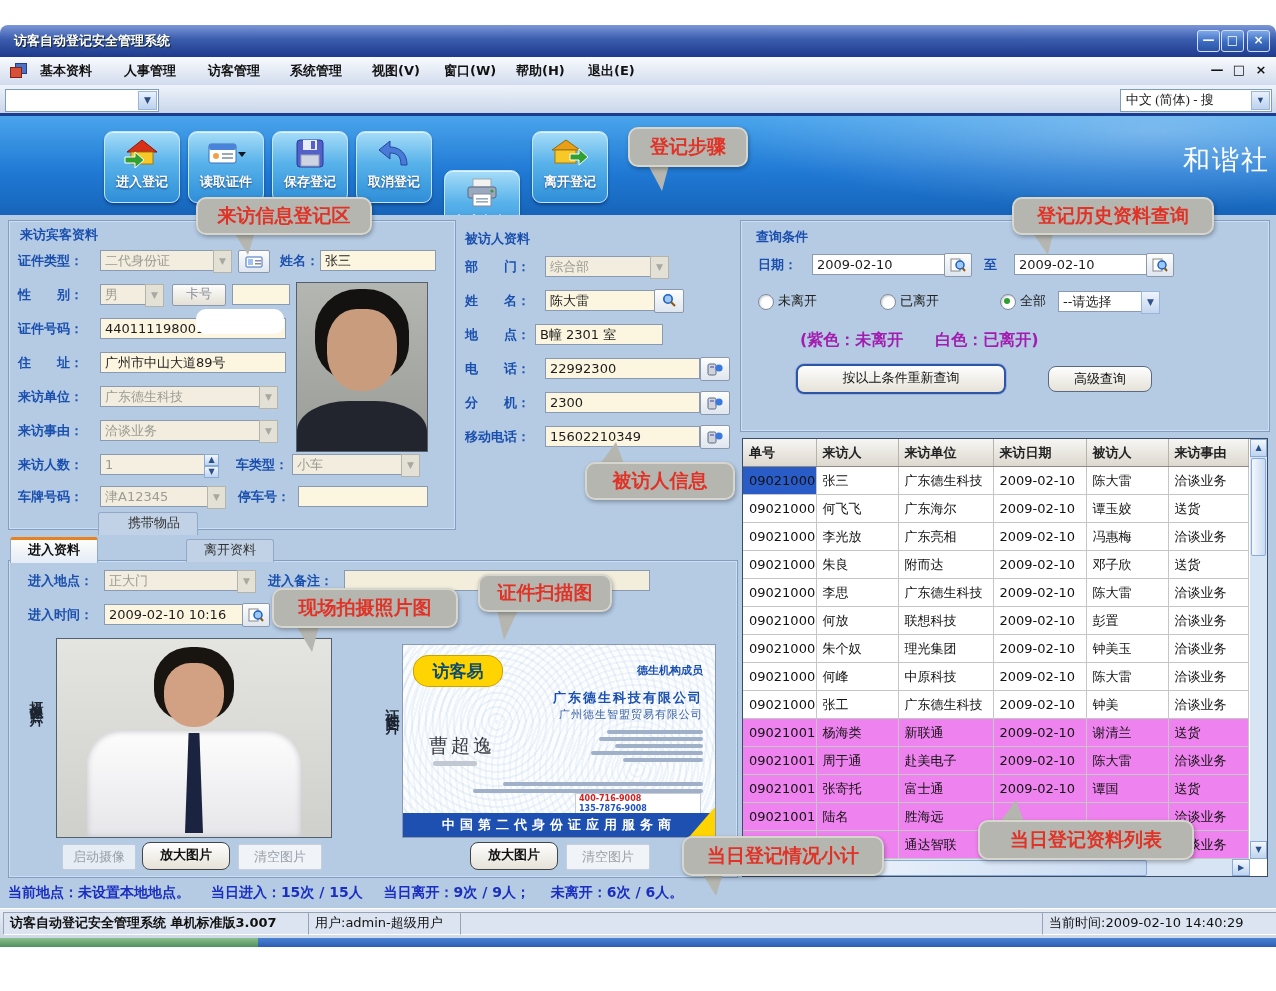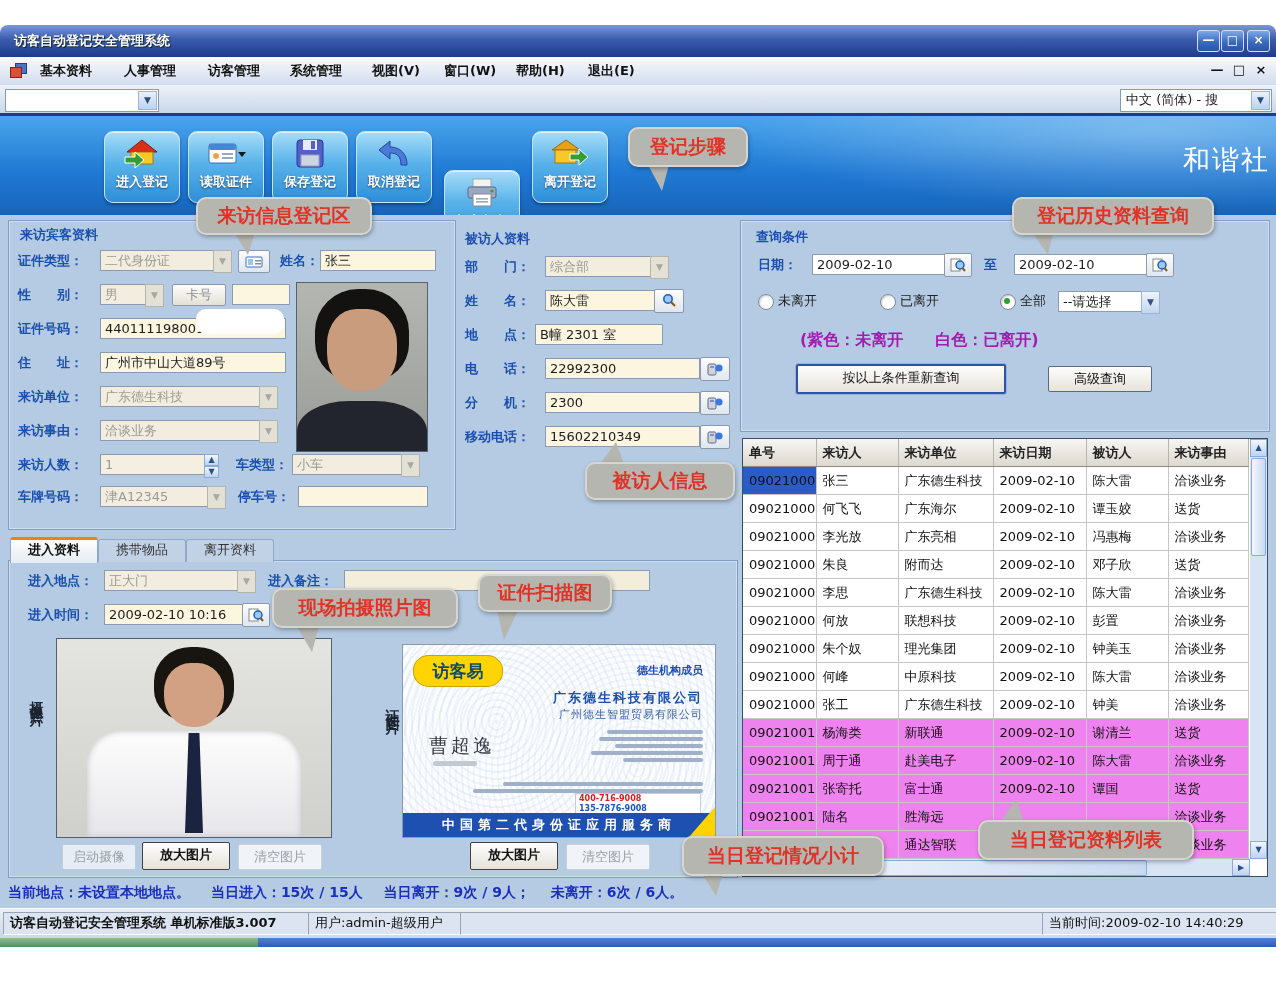--- a/index.html
+++ b/index.html
@@ -136,7 +136,7 @@
     <span class="val"></span>
     <span class="arrow">▼</span>
   </div>
-  <div class="abs combo" style="left:1120px;top:89px;width:150px;">
+  <div class="abs combo" style="left:1120px;top:89px;width:150px;font-family:Liberation Serif, serif;">
     <span class="val">中文 (简体) - 搜</span>
     <span class="arrow">▼</span>
   </div>

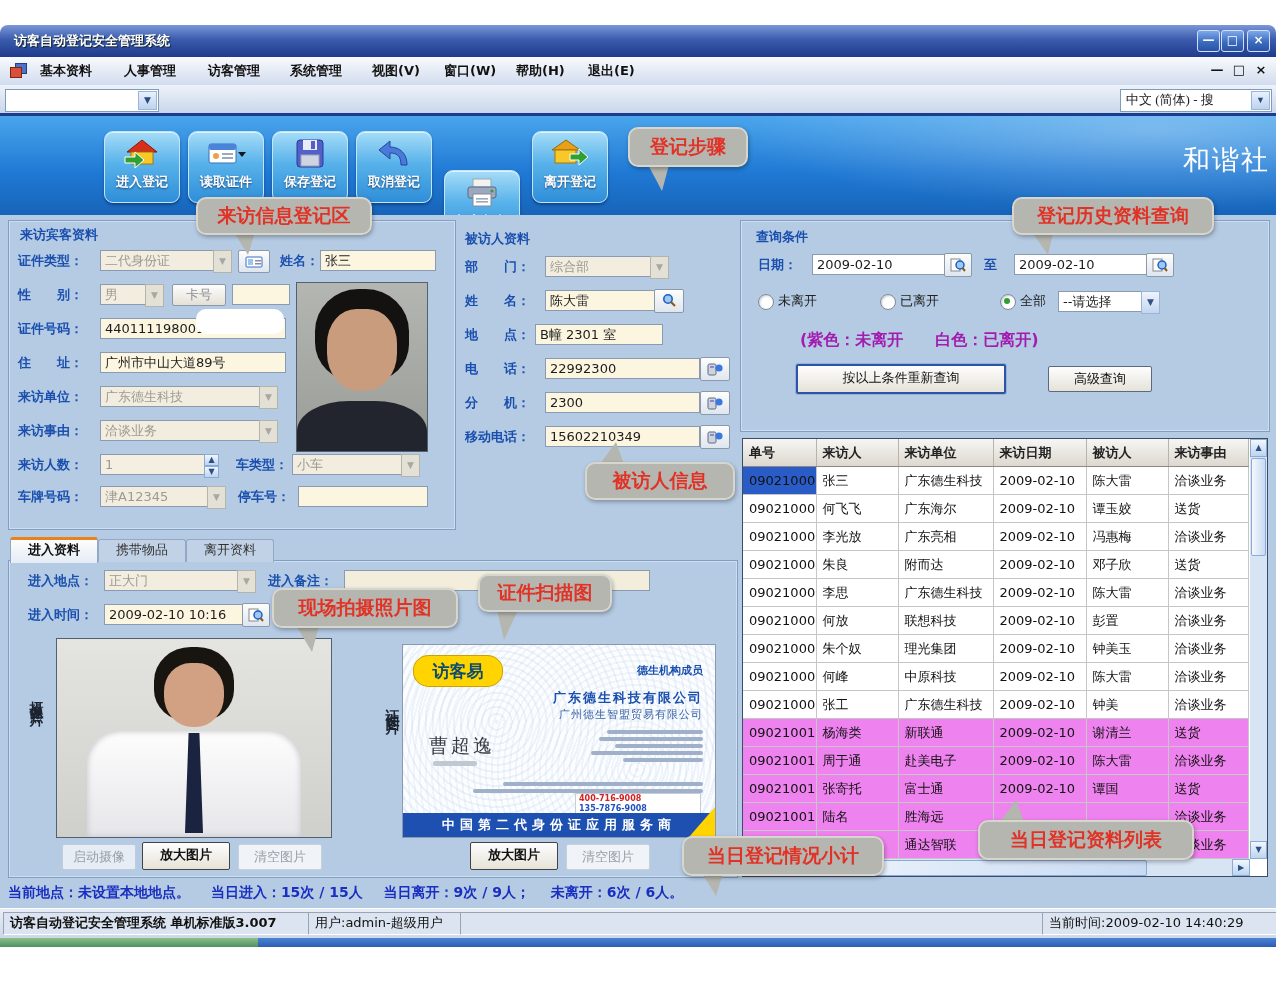--- a/index.html
+++ b/index.html
@@ -234,7 +234,7 @@
   <div class="abs lbl" style="left:18px;top:284px;">性　　别：</div>
   <div class="abs cmb dim" style="left:100px;top:284px;width:40px;">男</div>
   <div class="abs cmb-arrow dim" style="left:145px;top:284px;">▼</div>
-  <div class="abs sbtn" style="left:172px;top:284px;width:52px;height:20px;line-height:20px;color:#8a8f98;">卡号</div>
+  <div class="abs sbtn" style="left:172px;top:284px;width:52px;height:20px;line-height:20px;color:#8a8f98;font-family:Liberation Mono, monospace;">卡号</div>
   <div class="abs inp" style="left:232px;top:284px;width:48px;"></div>
 
   <div class="abs lbl" style="left:18px;top:318px;">证件号码：</div>

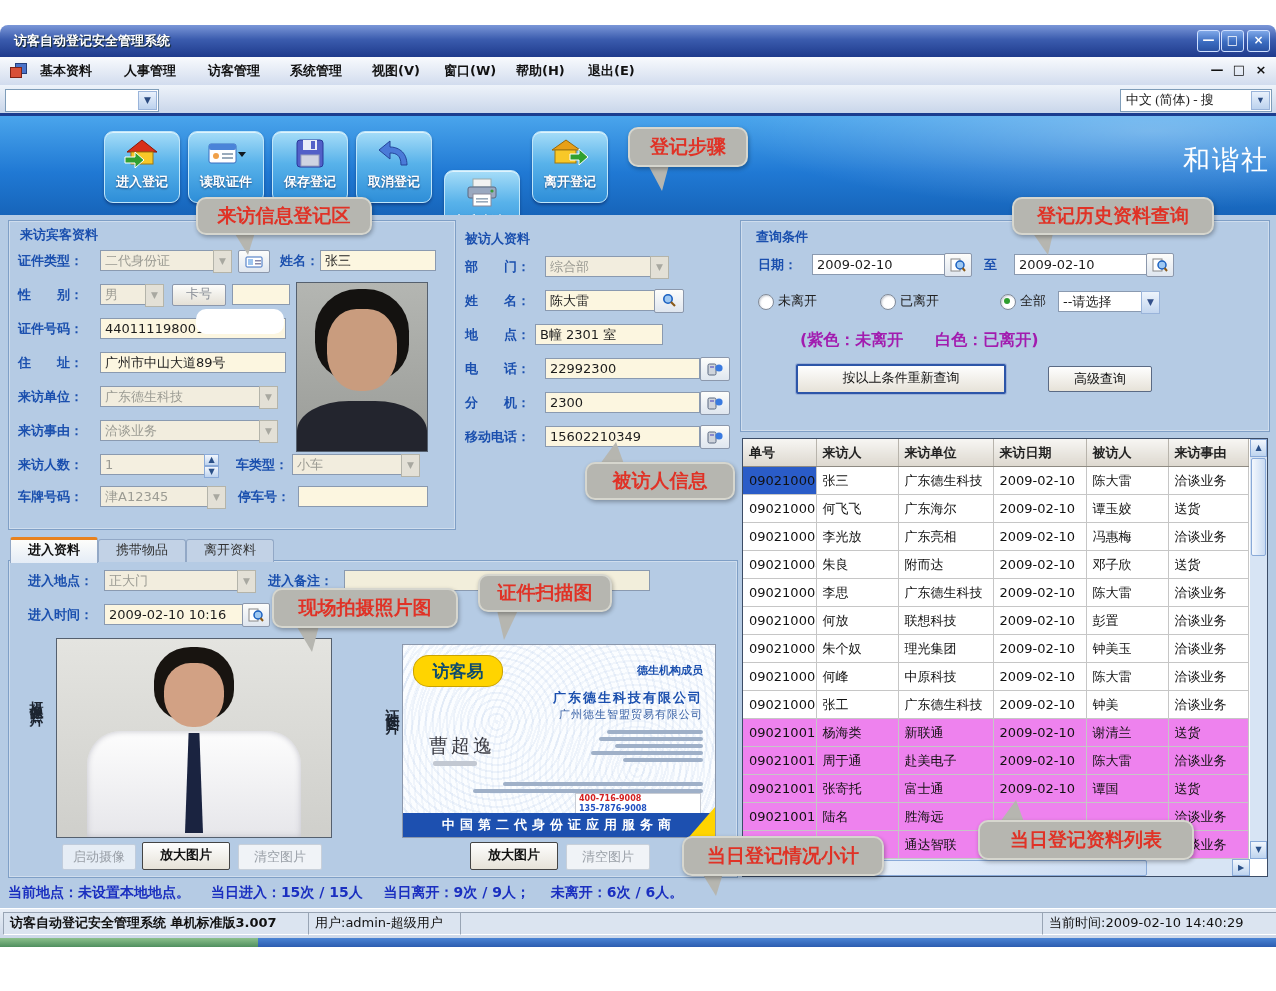--- a/index.html
+++ b/index.html
@@ -58,7 +58,7 @@
   .radio.checked::after{content:"";position:absolute;left:3px;top:3px;width:6px;height:6px;border-radius:50%;background:#2e9e2e;}
   .radio-lbl{font-size:13px;color:#222;line-height:16px;}
   .note-blue{color:#a21caf;font-size:16px;font-weight:700;}
-  .btn3d{background:linear-gradient(#fefefe,#e6e2d8);border:1px solid #5a6a84;border-radius:2px;font-size:13px;color:#111;
+  .btn3d{background:linear-gradient(#fefefe,#e6e2d8);border:1px solid #5a6a84;border-radius:8px;font-size:13px;color:#111;
     text-align:center;cursor:pointer;}
   .btn-default{border:2px solid #2c55a8;box-shadow:0 0 0 1px #9ab0d8;}
   

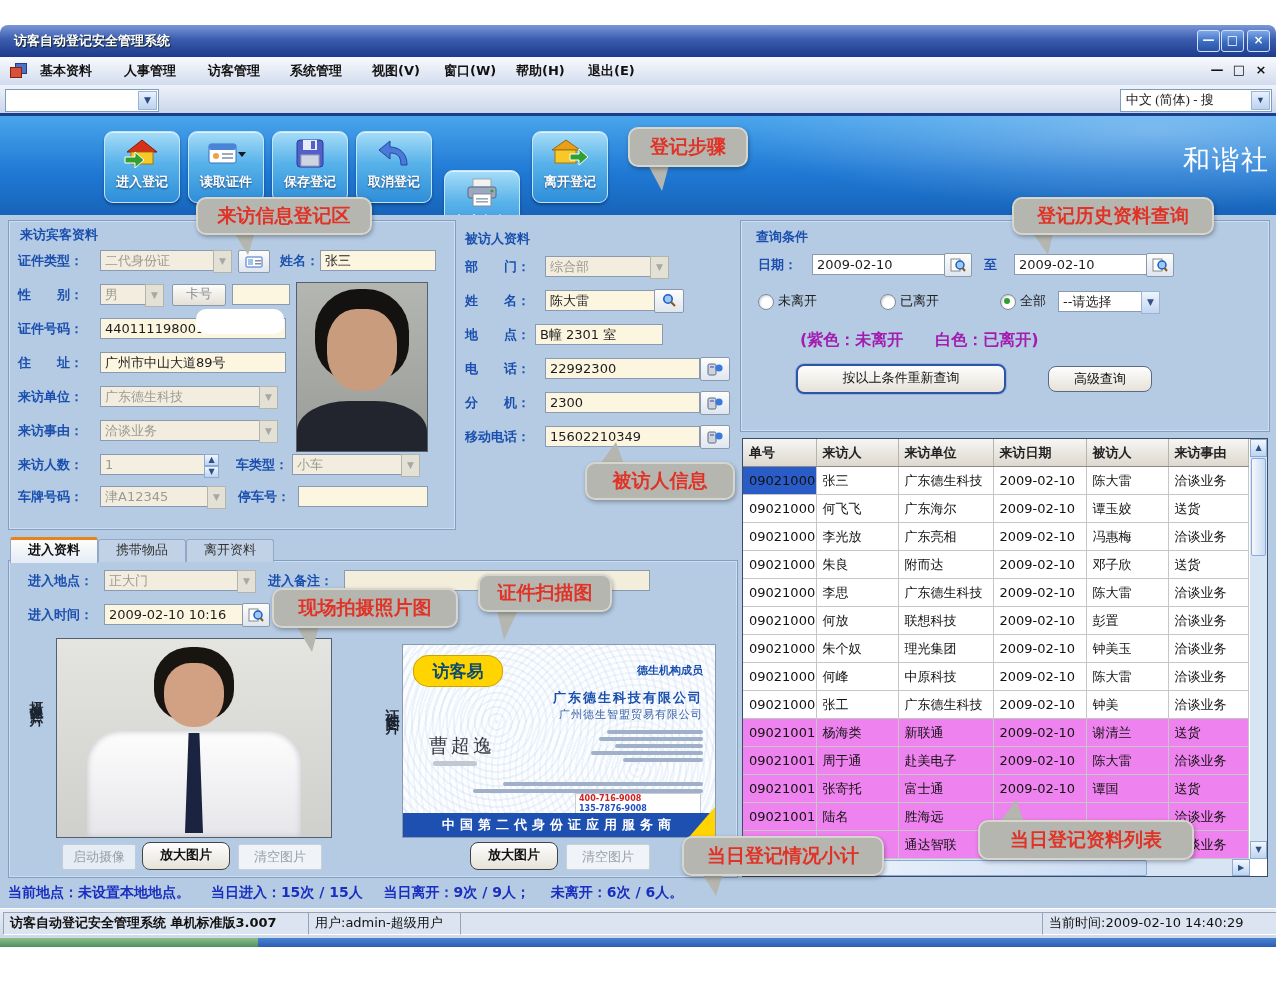--- a/index.html
+++ b/index.html
@@ -509,7 +509,7 @@
 
   <div class="abs groupbox entry-border"></div>
   <div class="abs tab active" style="left:10px;top:537px;width:86px;">进入资料</div>
-  <div class="abs tab" style="left:98px;top:539px;width:86px;">携带物品</div>
+  <div class="abs tab" style="left:98px;top:512px;width:86px;padding-left:12px;">携带物品</div>
   <div class="abs tab" style="left:186px;top:539px;width:86px;">离开资料</div>
 
   <div class="abs lbl" style="left:28px;top:570px;">进入地点：</div>

